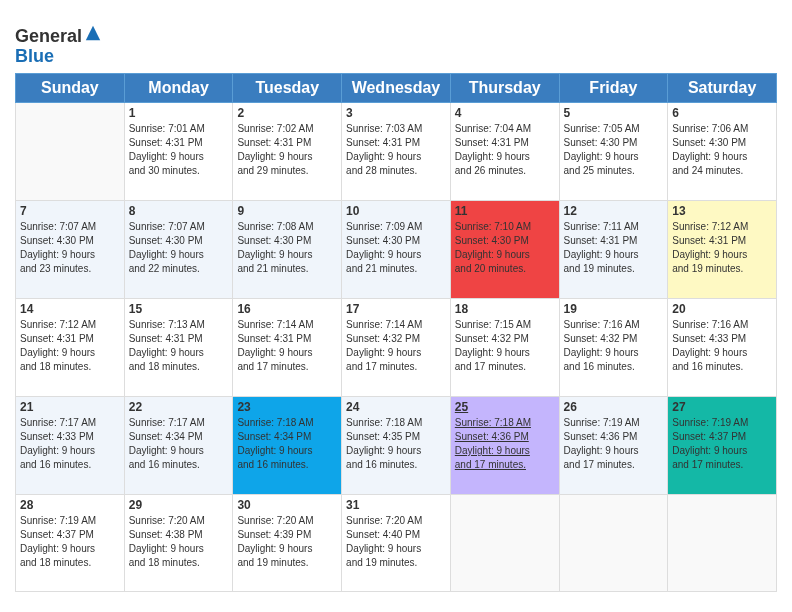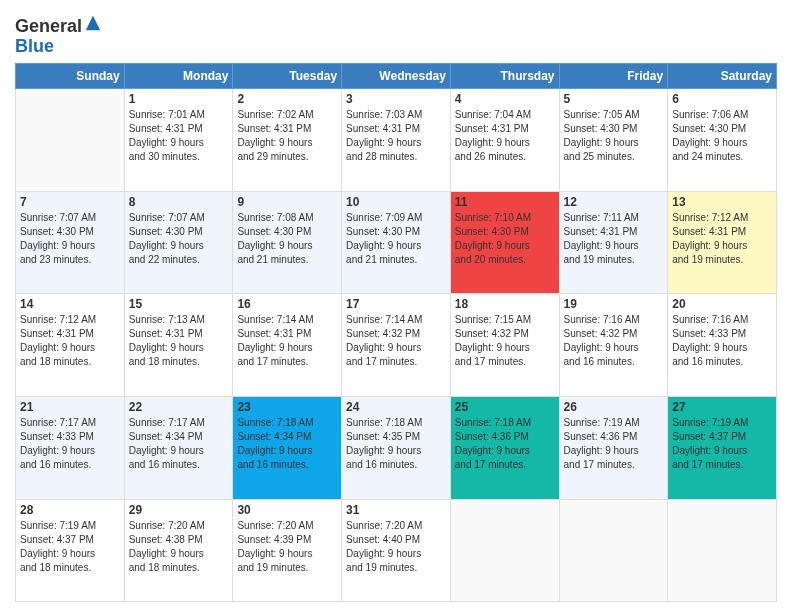--- a/index.html
+++ b/index.html
@@ -13,7 +13,7 @@
     .page {
       width: 792px;
       height: 612px;
-      padding: 10px 15px;
+      padding: 20px 15px;
       display: flex;
       flex-direction: column;
     }

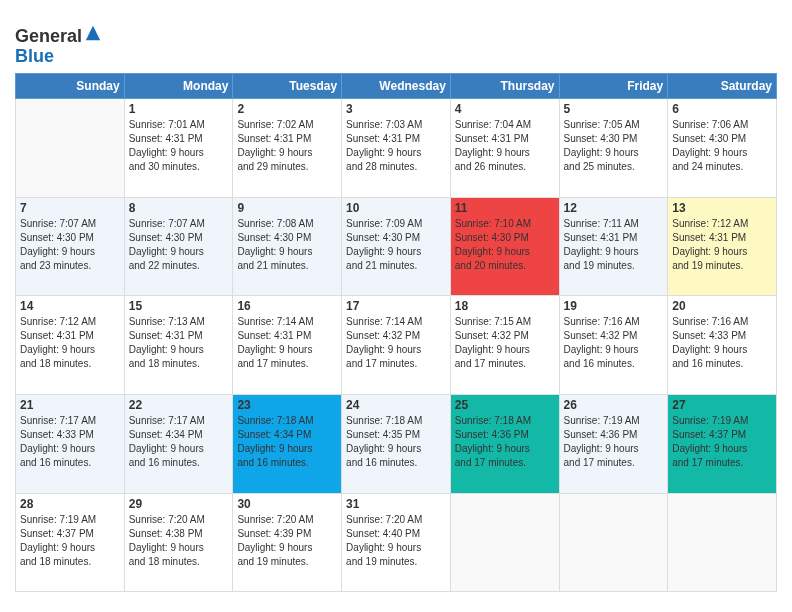--- a/index.html
+++ b/index.html
@@ -63,10 +63,10 @@
     .calendar th {
       background: #3a7dbf;
       color: #fff;
-      font-size: 12px;
+      font-size: 16px;
       font-weight: bold;
       padding: 5px 4px;
-      text-align: right;
+      text-align: center;
       border: 1px solid #5a9dd5;
     }
     .calendar td {

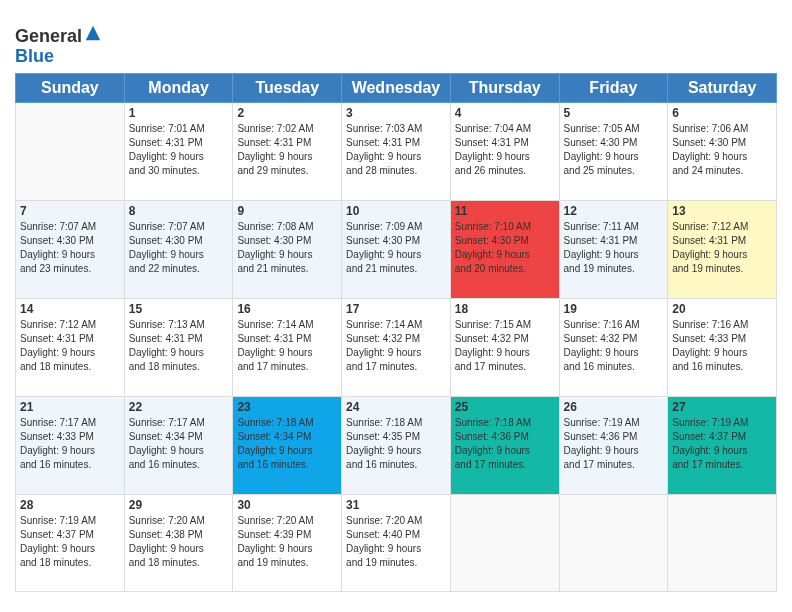--- a/index.html
+++ b/index.html
@@ -239,7 +239,7 @@
             <span class="day-num">24</span>
             <div class="day-info">Sunrise: 7:18 AM<br>Sunset: 4:35 PM<br>Daylight: 9 hours<br>and 16 minutes.</div>
           </td>
-          <td style="background: #14b8a6;">
+          <td style="background: #c4b5fd; text-decoration: underline;">
             <span class="day-num">25</span>
             <div class="day-info">Sunrise: 7:18 AM<br>Sunset: 4:36 PM<br>Daylight: 9 hours<br>and 17 minutes.</div>
           </td>

